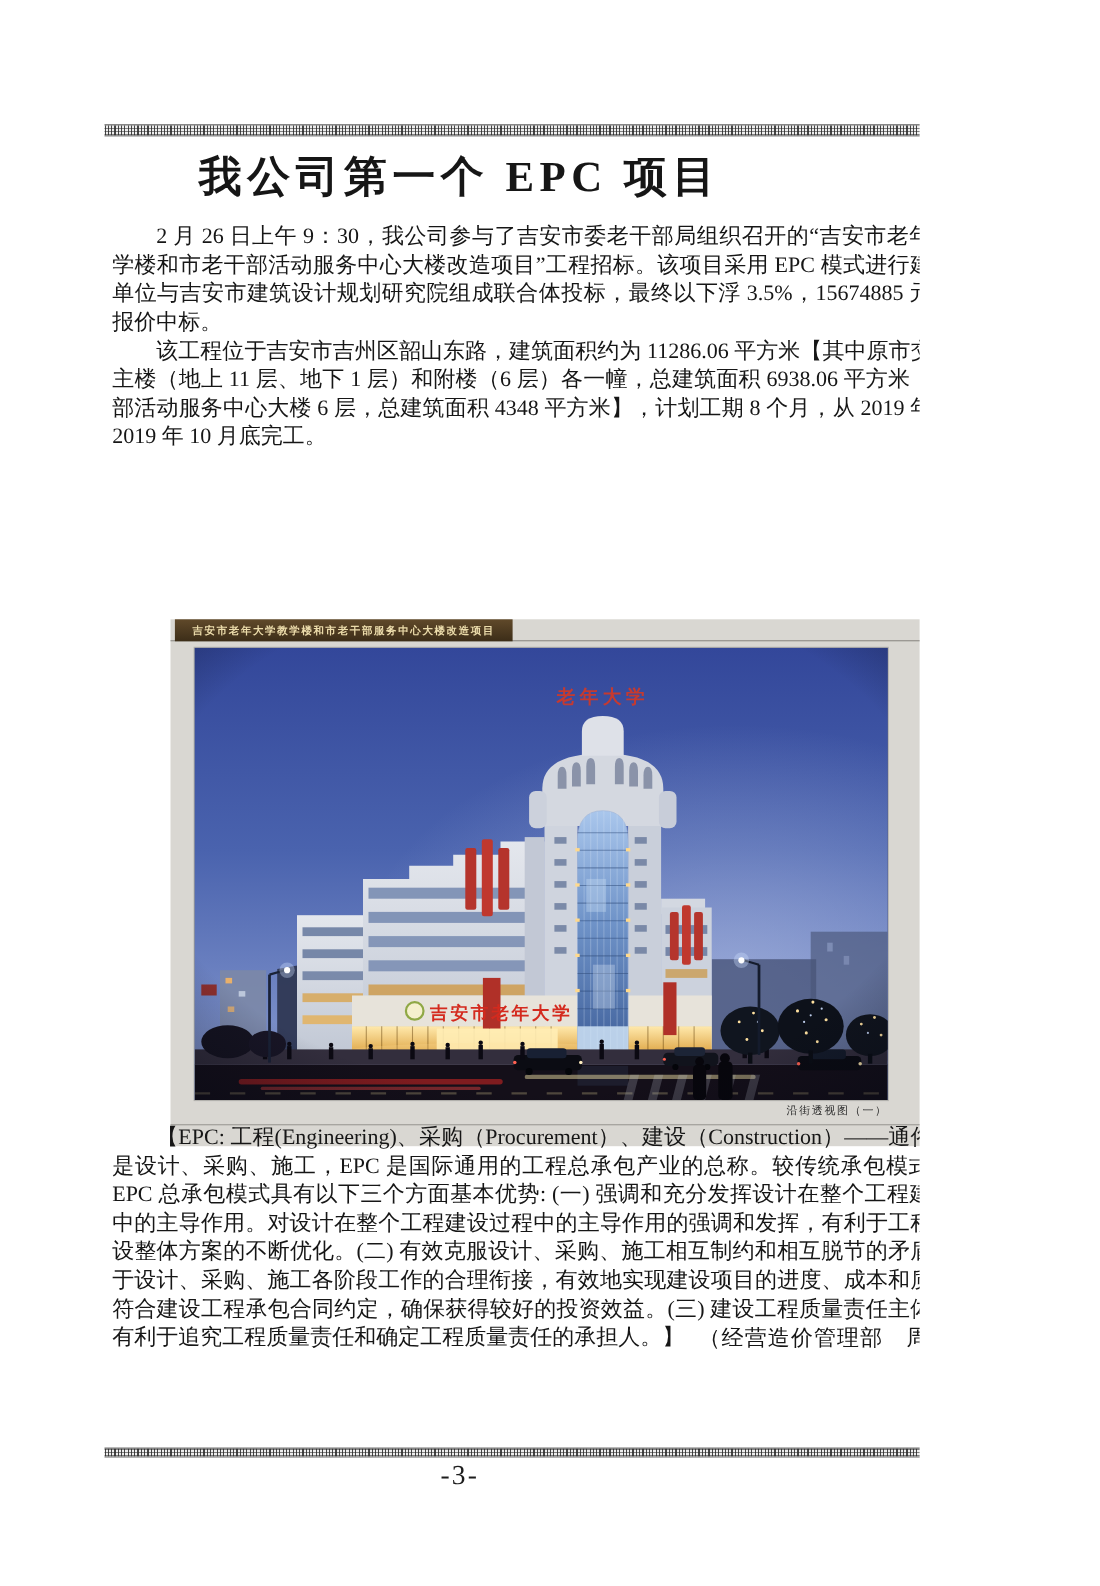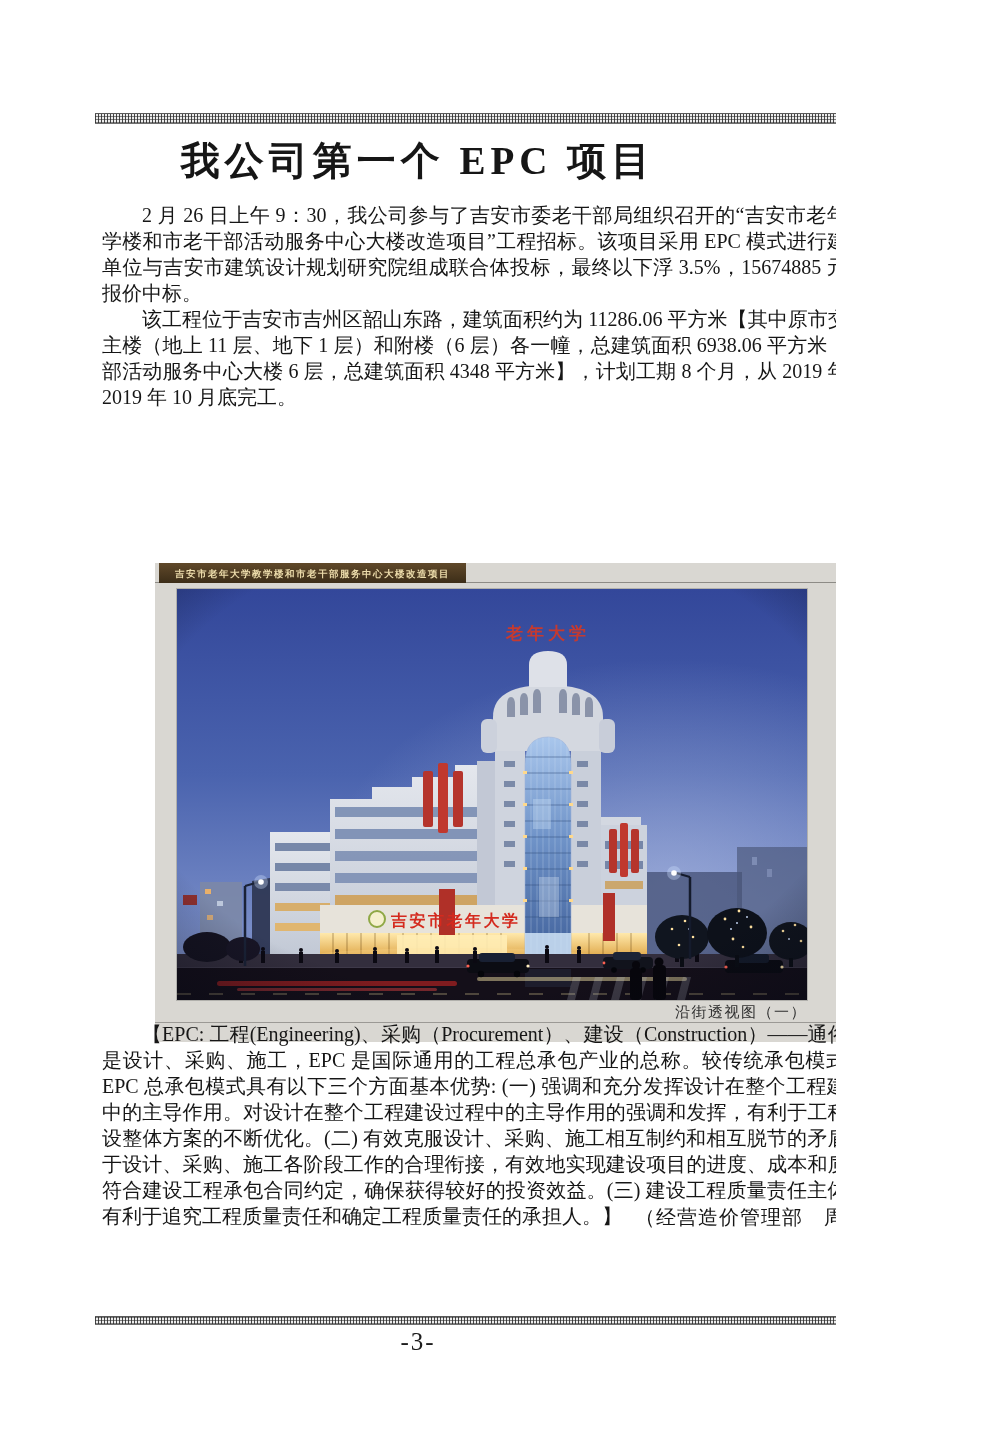--- a/index.html
+++ b/index.html
@@ -63,7 +63,7 @@
   .fig-photo svg{display:block;}
   .fig-caption{
     position:absolute;right:32px;top:440px;
-    font-size:15px;letter-spacing:1.5px;color:#2d2d2d;
+    font-size:10px;letter-spacing:1.5px;color:#2d2d2d;
   }
   .fig-rule{
     position:absolute;left:0;right:0;top:459px;

